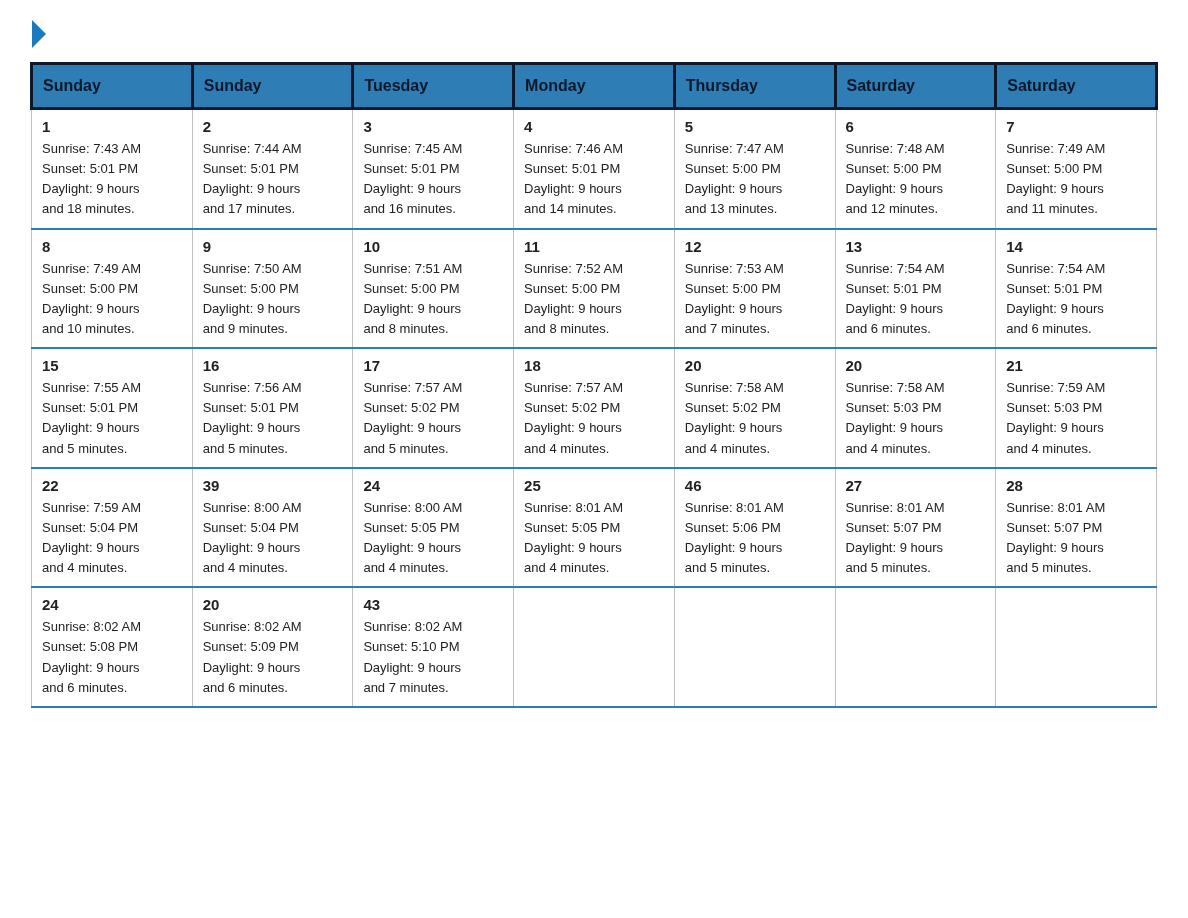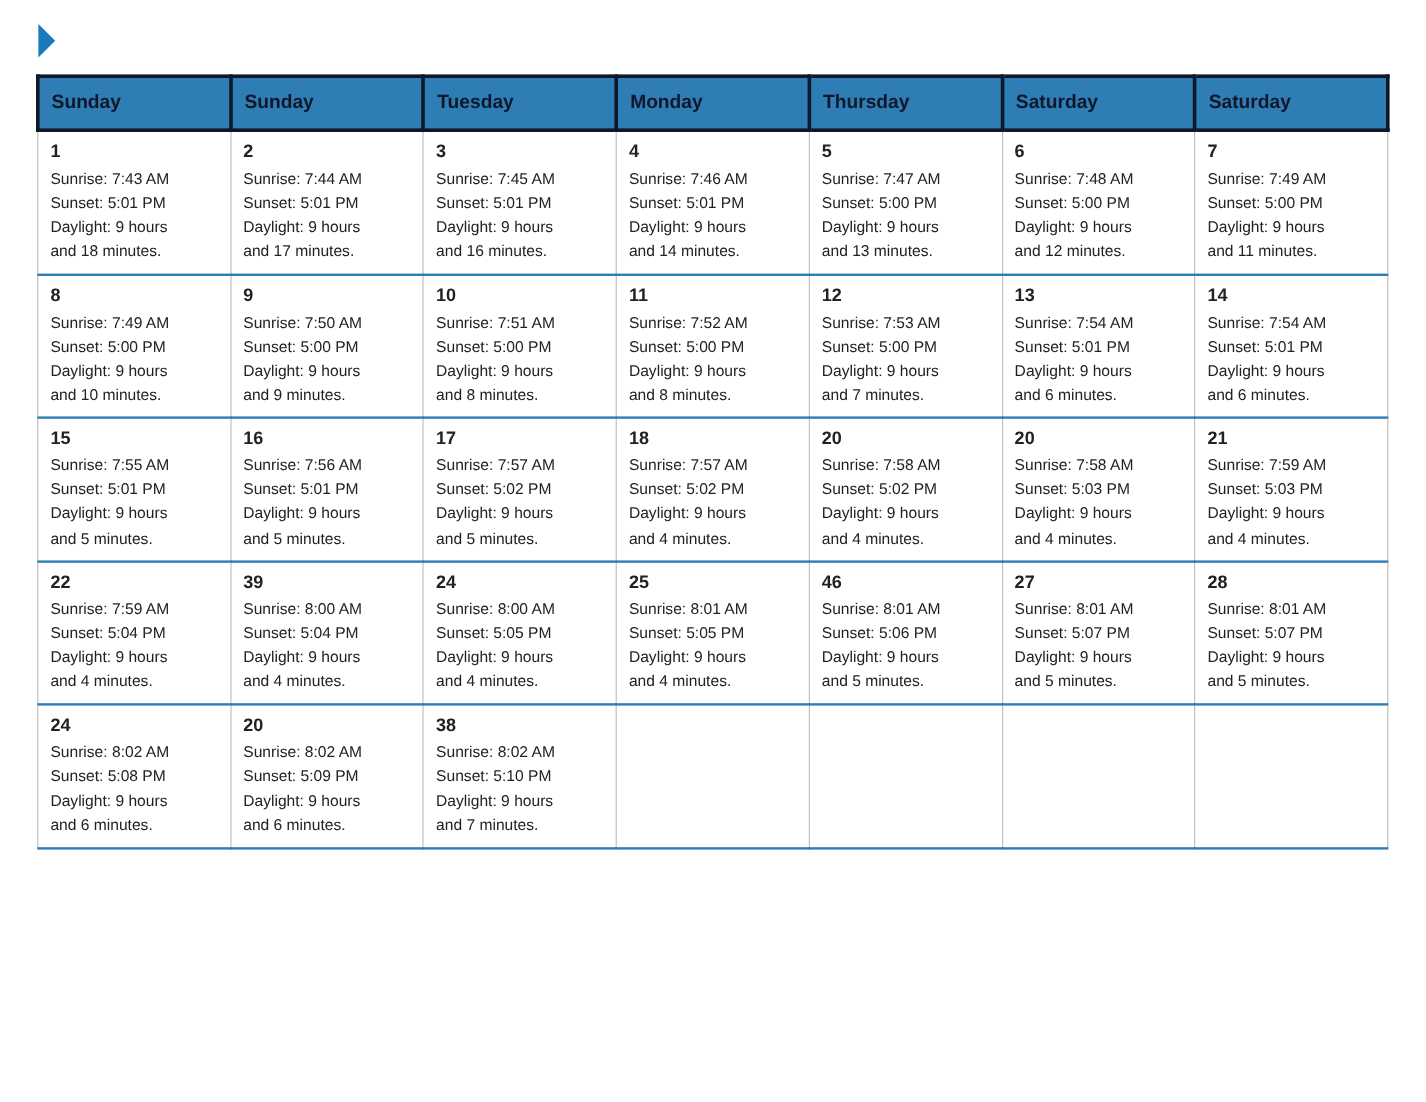--- a/index.html
+++ b/index.html
@@ -261,7 +261,7 @@
           <div class="day-info">Sunrise: 8:02 AM<br>Sunset: 5:09 PM<br>Daylight: 9 hours<br>and 6 minutes.</div>
         </td>
         <td>
-          <div class="day-num">38</div>
+          <div class="day-num">43</div>
           <div class="day-info">Sunrise: 8:02 AM<br>Sunset: 5:10 PM<br>Daylight: 9 hours<br>and 7 minutes.</div>
         </td>
         <td class="empty-cell"></td>

